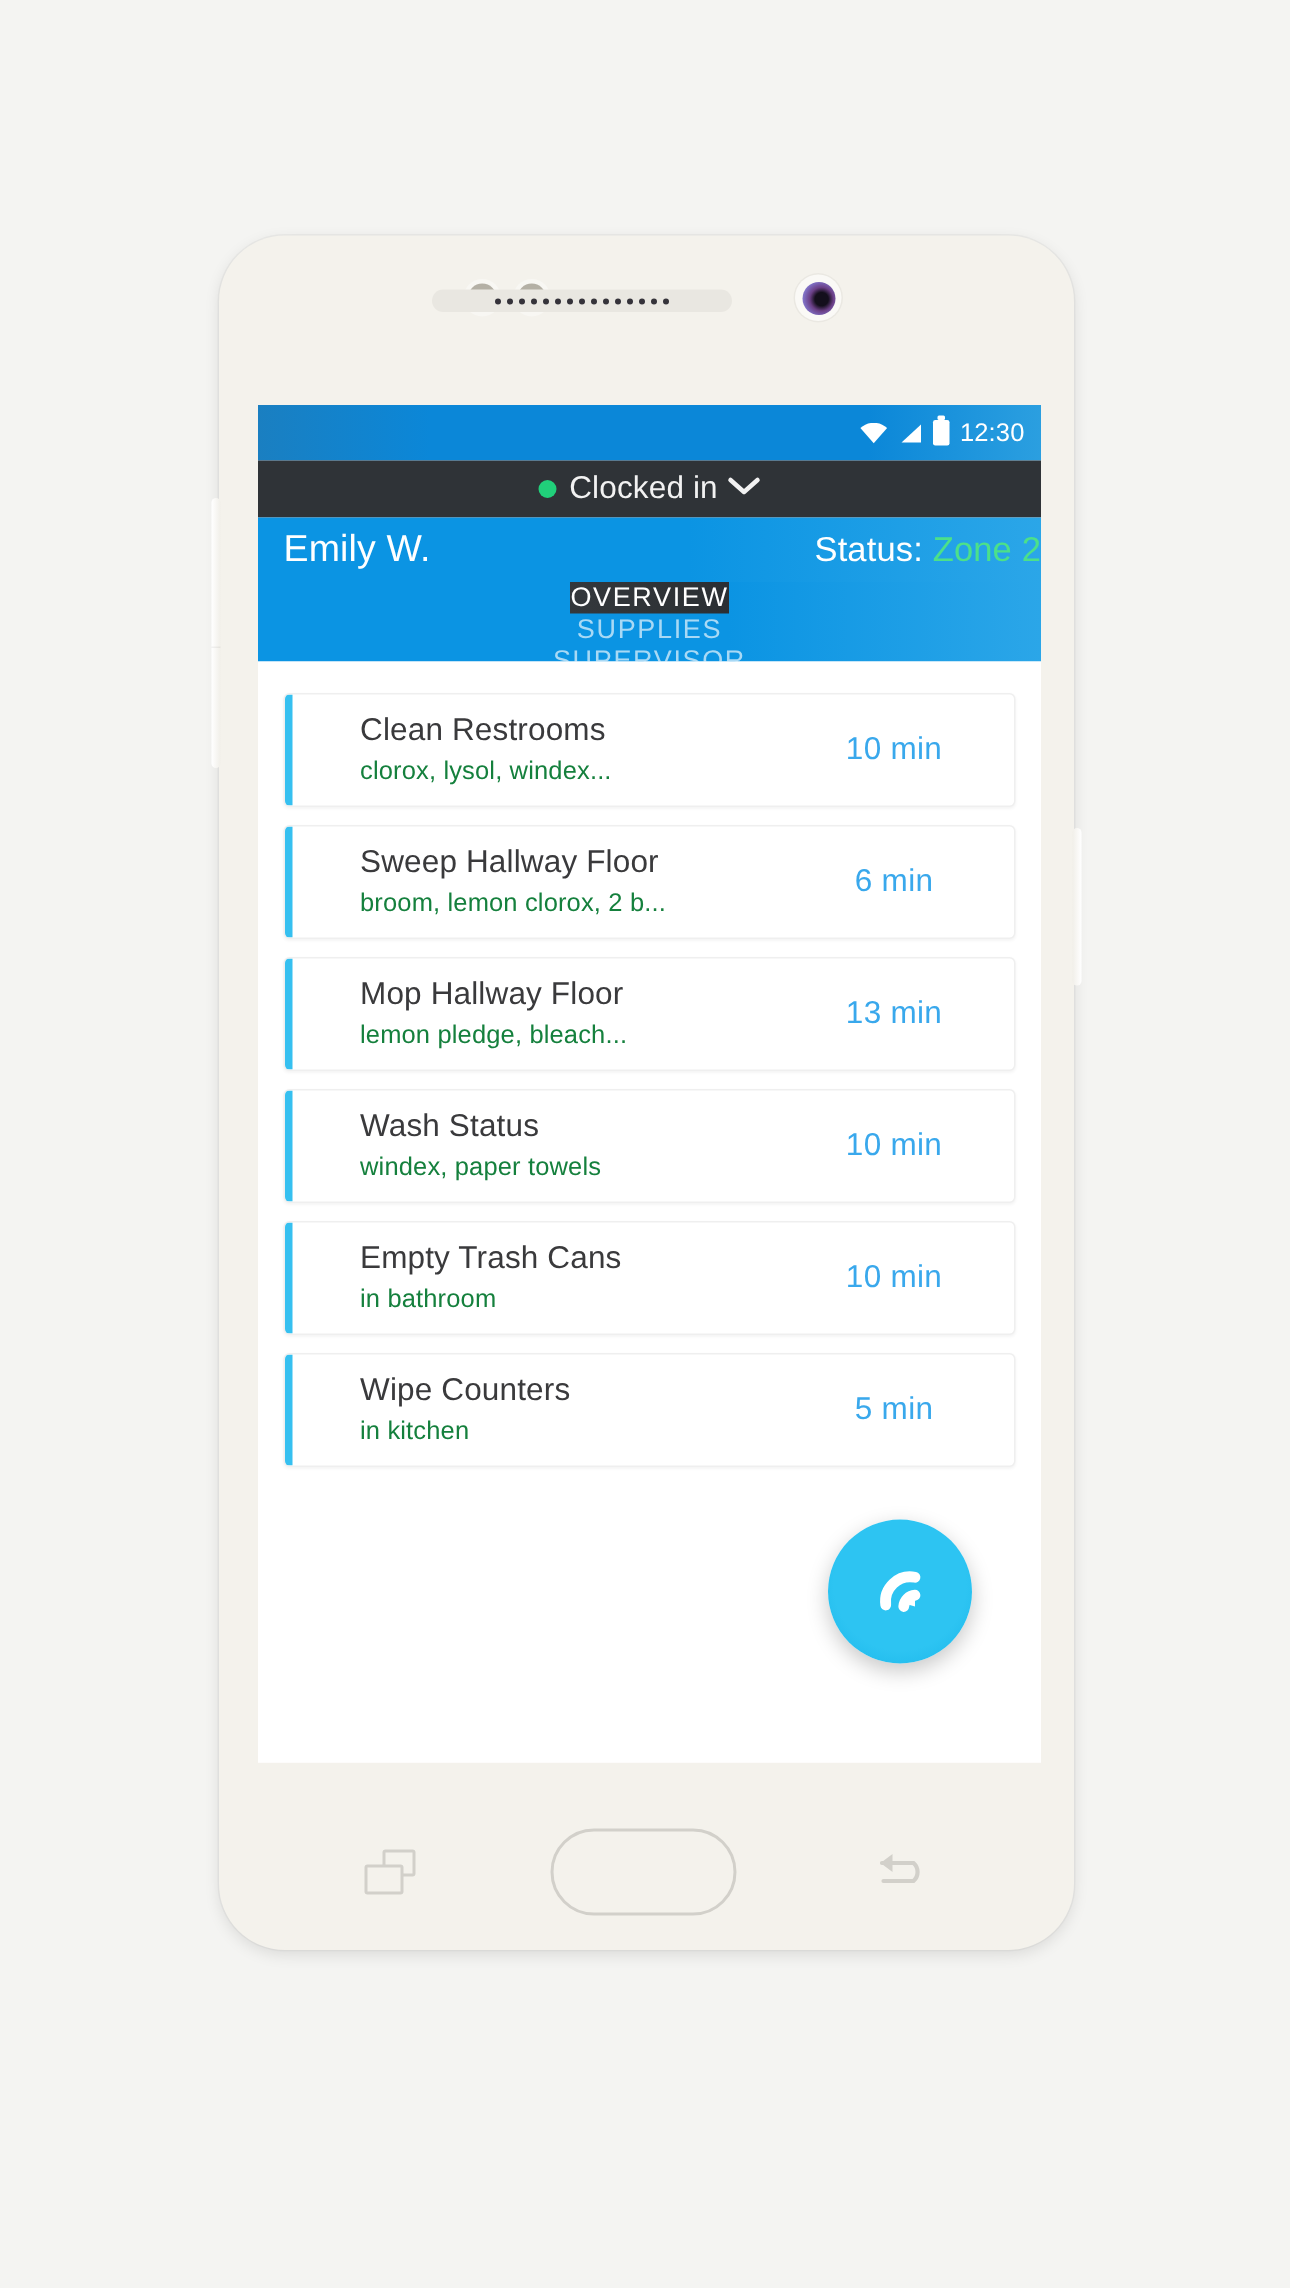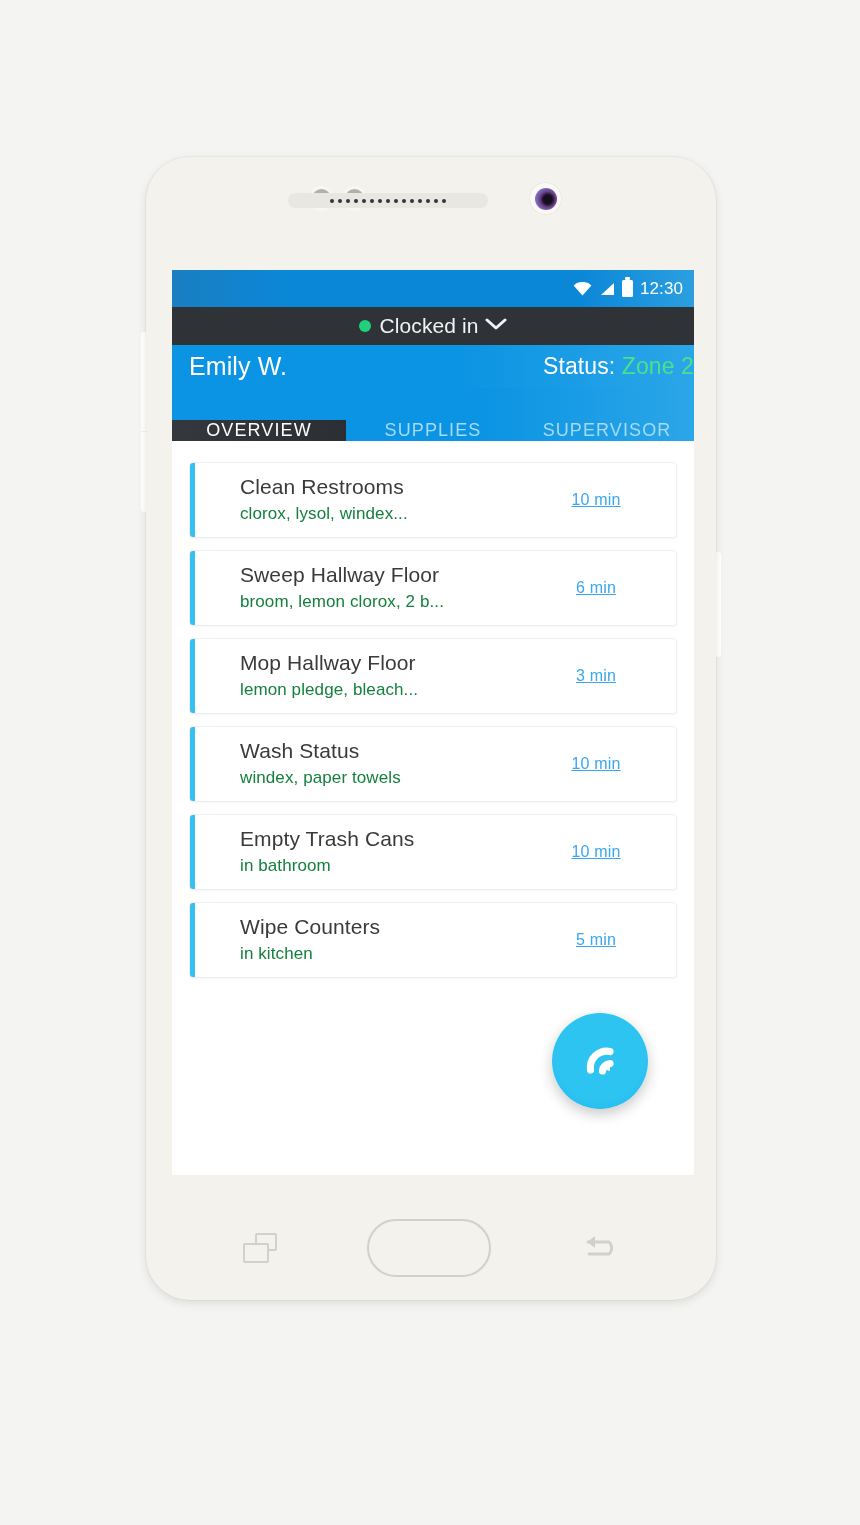--- a/index.html
+++ b/index.html
@@ -132,7 +132,7 @@
   #tabs {
     height:53px;
     background:linear-gradient(to right,#0b94e3,#0b94e3 60%,#2ba6e8);
-    display:flex; align-items:flex-end;
+    display:flex; align-items:center;flex-direction:column;
   }
   .tab {
     flex:1; display:flex; align-items:center; justify-content:center;

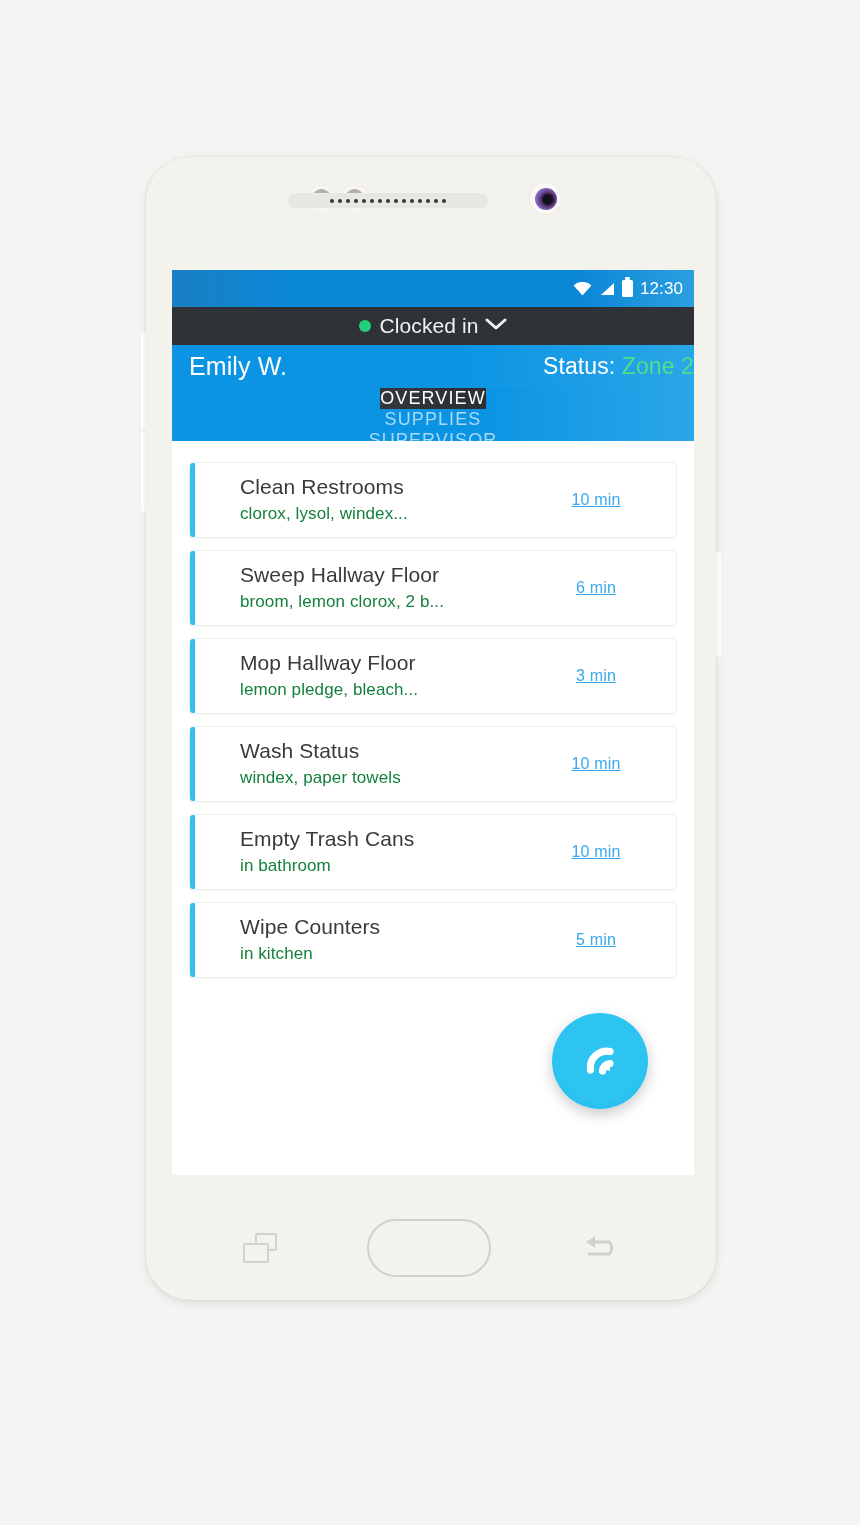--- a/index.html
+++ b/index.html
@@ -179,7 +179,7 @@
   }
   .task-duration {
     width:160px; text-align:center;
-    font-size:16px; color:#39a8ec; letter-spacing:.2px;text-decoration:underline;
+    font-size:21px; color:#39a8ec; letter-spacing:.2px;
   }
 
   

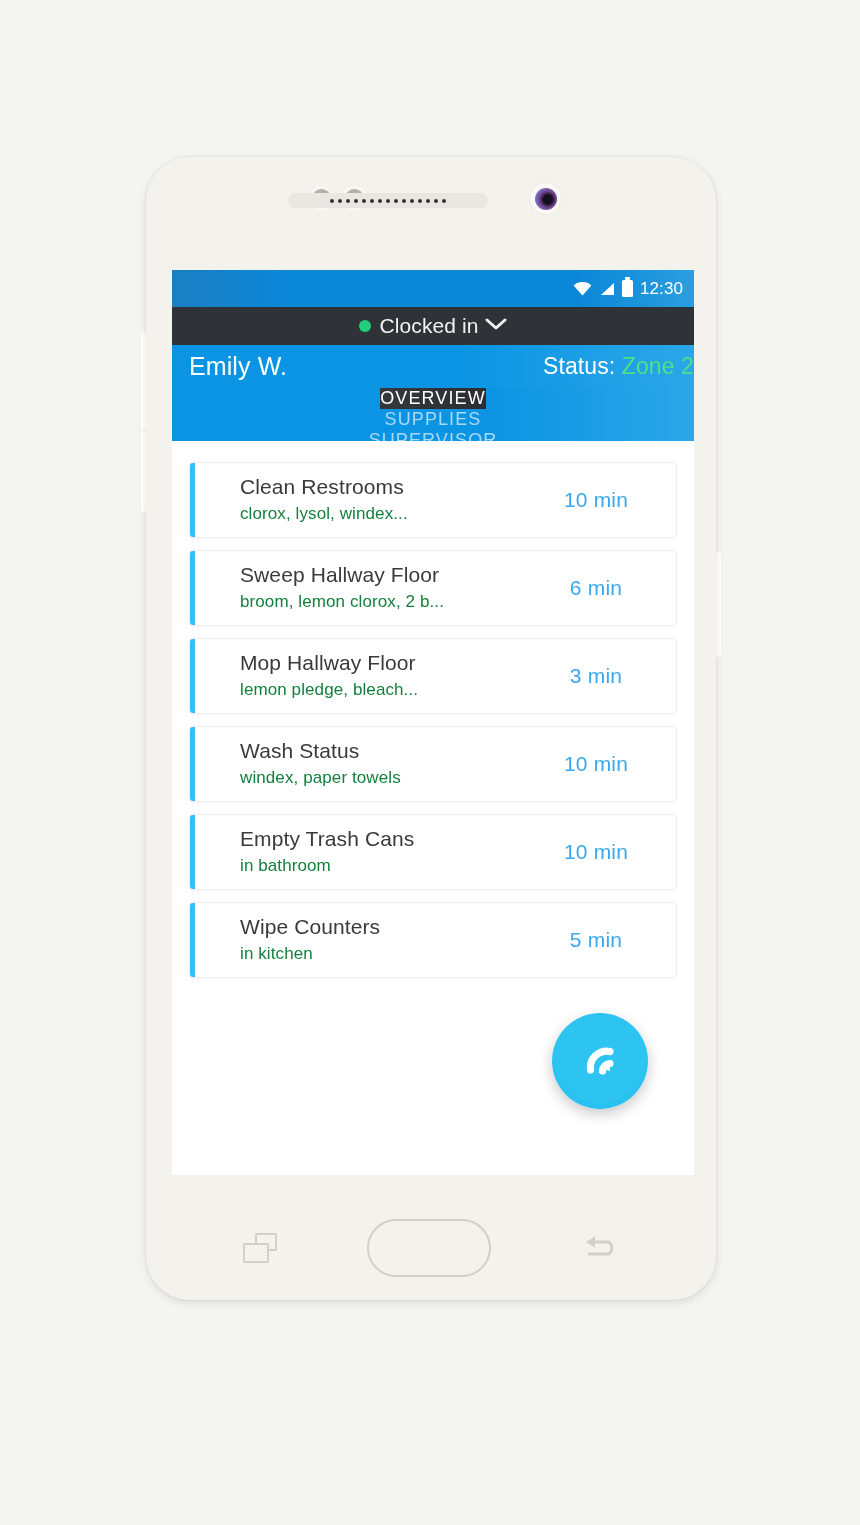--- a/index.html
+++ b/index.html
@@ -321,7 +321,7 @@
             <div class="task-title">Mop Hallway Floor</div>
             <div class="task-sub">lemon pledge, bleach...</div>
           </div>
-          <div class="task-duration">3 min</div>
+          <div class="task-duration">13 min</div>
         </div>
 
         <div class="task-card">

